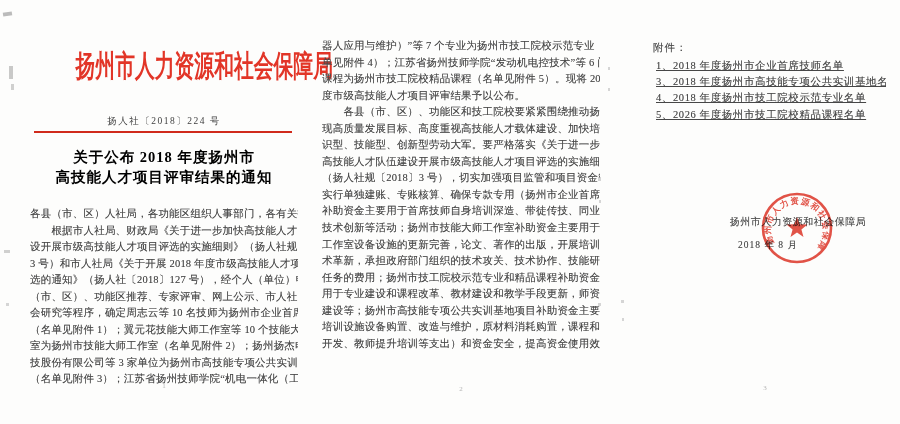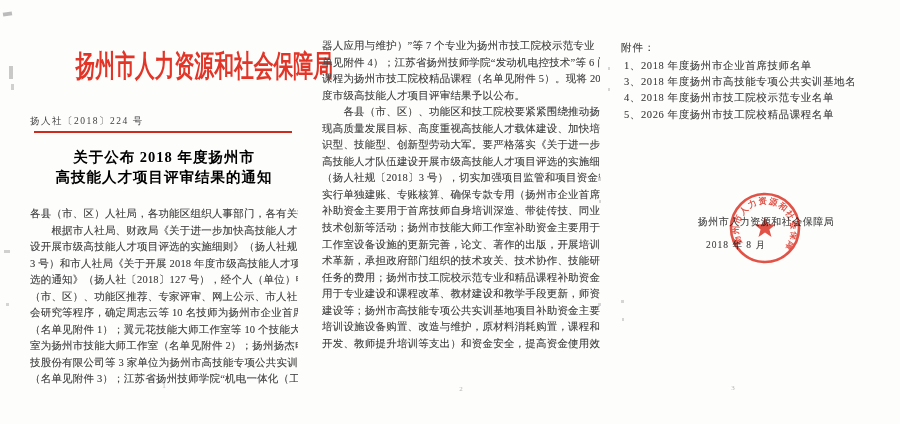--- a/index.html
+++ b/index.html
@@ -11,7 +11,7 @@
   .page{position:absolute;top:0;height:424px;}
   #page1{left:30px;width:268px;}
   #page2{left:322px;width:278px;}
-  #page3{left:608px;width:250px;}
+  #page3{left:640px;width:250px;}
 
   .agency-header{
     position:absolute;top:50px;left:0;width:100%;

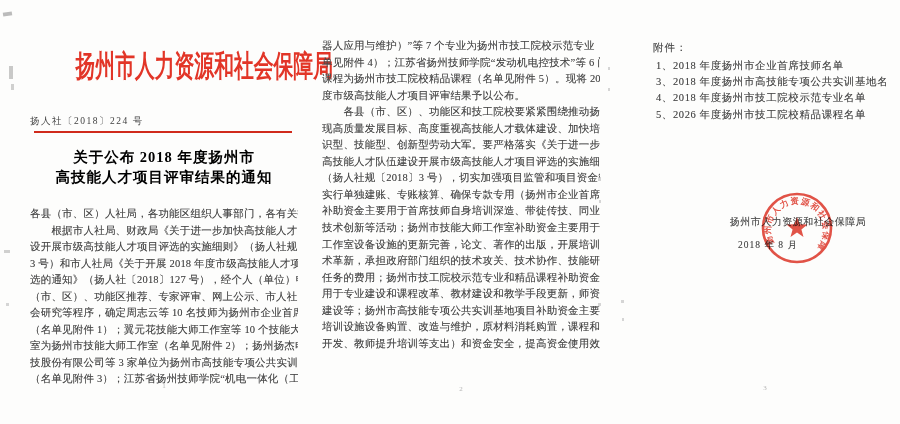--- a/index.html
+++ b/index.html
@@ -54,6 +54,7 @@
     height:16.2px;line-height:16.2px;font-size:10.5px;color:#474747;
     white-space:nowrap;overflow:hidden;letter-spacing:0.6px;
     text-shadow:0 0 0.6px rgba(90,90,90,.5);
+    text-decoration:underline;
   }
 
   .issuer{

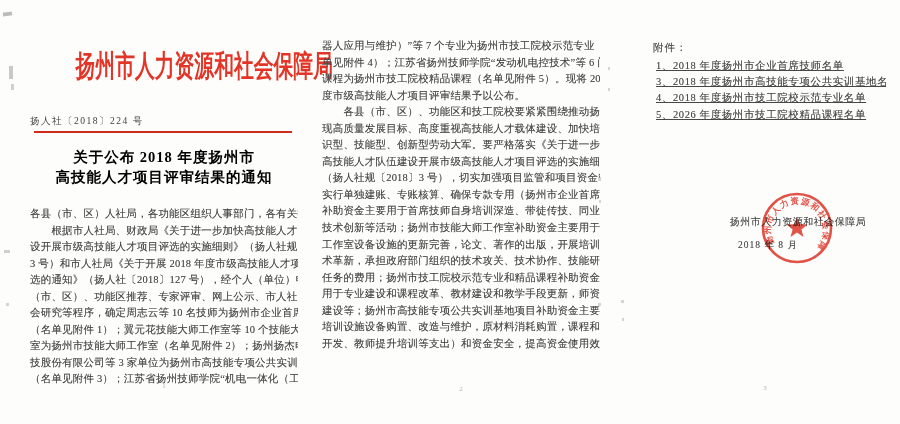--- a/index.html
+++ b/index.html
@@ -22,7 +22,7 @@
   }
   .doc-number{
     position:absolute;top:115px;left:0;width:100%;
-    text-align:left;font-size:9.5px;color:#3e3e3e;letter-spacing:1.5px;
+    text-align:center;font-size:9.5px;color:#3e3e3e;letter-spacing:1.5px;
   }
   .red-rule{
     position:absolute;top:131px;left:4px;width:258px;height:2px;

